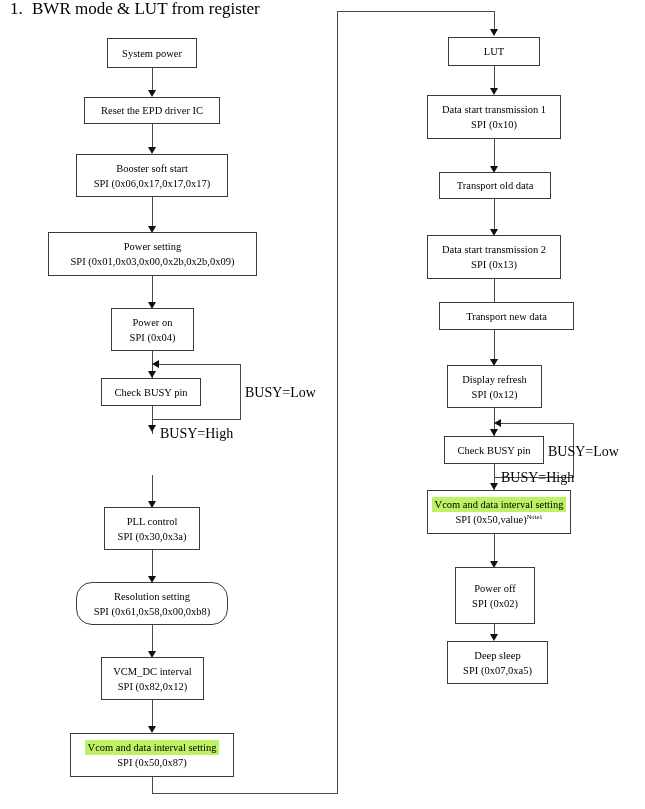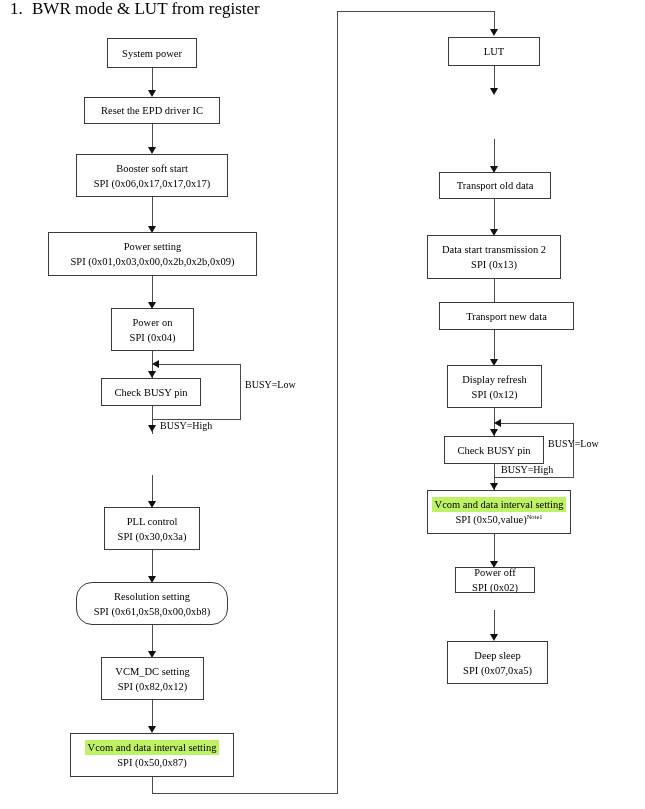--- a/index.html
+++ b/index.html
@@ -197,6 +197,10 @@
   <div class="vline" style="left:494px; top:66px; height:25px;"></div>
   <div class="arrow-d" style="left:490px; top:88px;"></div>
 
+  <div class="node" style="left:427px; top:95px; width:134px; height:44px;">
+    <span class="l1">Data start transmission 1</span>
+    <span class="l2">SPI (0x10)</span>
+  </div>
   <div class="vline" style="left:494px; top:139px; height:30px;"></div>
   <div class="arrow-d" style="left:490px; top:166px;"></div>
 

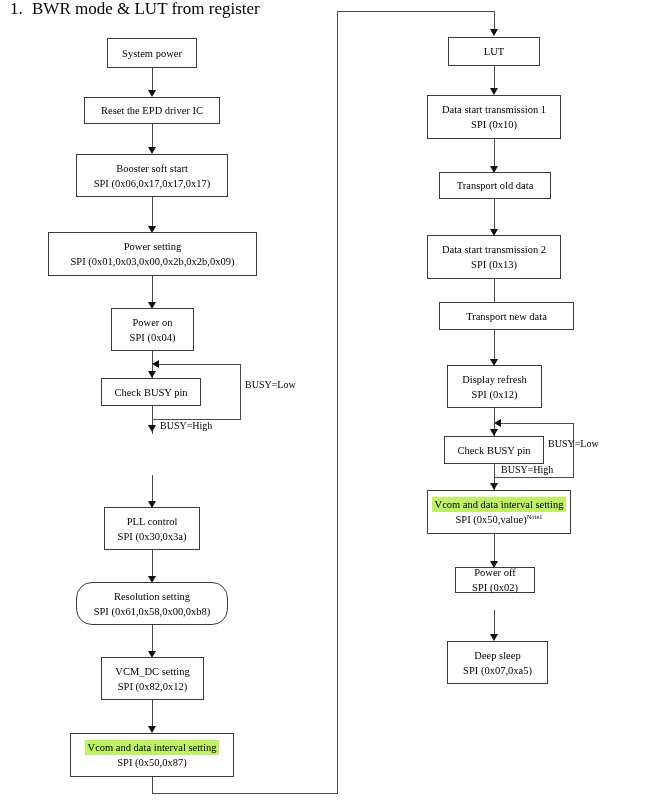--- a/index.html
+++ b/index.html
@@ -91,11 +91,12 @@
   }
   .edge-label {
     position: absolute;
-    font-size: 10px;
+    font-size: 14px;
     line-height: 13px;
     white-space: nowrap;
     background: transparent;
     z-index: 4;
+    margin-top: 8px;
   }
 </style>
 </head>

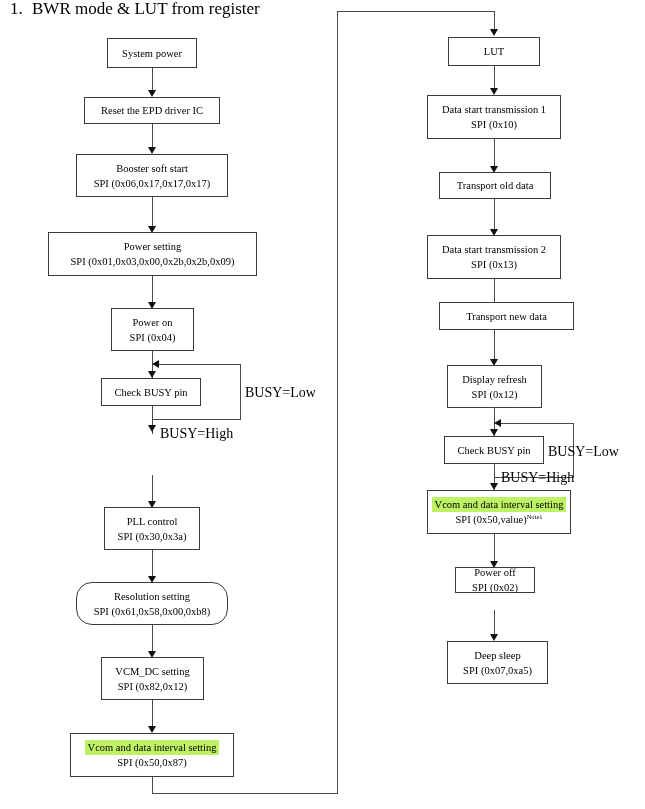--- a/index.html
+++ b/index.html
@@ -252,7 +252,7 @@
   <div class="vline" style="left:494px; top:534px; height:30px;"></div>
   <div class="arrow-d" style="left:490px; top:561px;"></div>
 
-  <div class="node" style="left:455px; top:567px; width:80px; height:26px;">
+  <div class="node" style="left:455px; top:567px; width:80px; height:57px;">
     <span class="l1">Power off</span>
     <span class="l2">SPI (0x02)</span>
   </div>

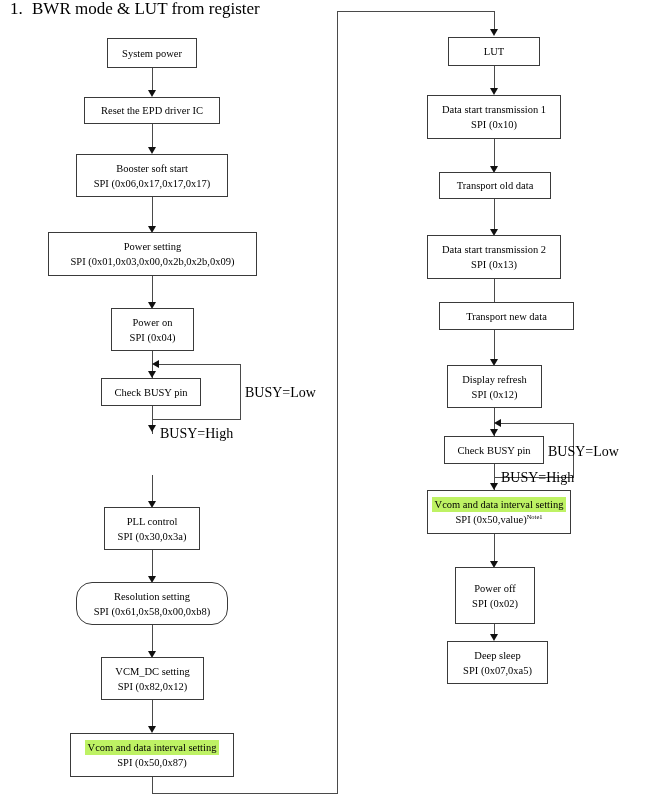--- a/index.html
+++ b/index.html
@@ -180,7 +180,7 @@
   <div class="arrow-d" style="left:148px; top:651px;"></div>
 
   <div class="node" style="left:101px; top:657px; width:103px; height:43px;">
-    <span class="l1">VCM_DC setting</span>
+    <span class="l1">VCM_DC interval</span>
     <span class="l2">SPI (0x82,0x12)</span>
   </div>
   <div class="vline" style="left:152px; top:700px; height:29px;"></div>

